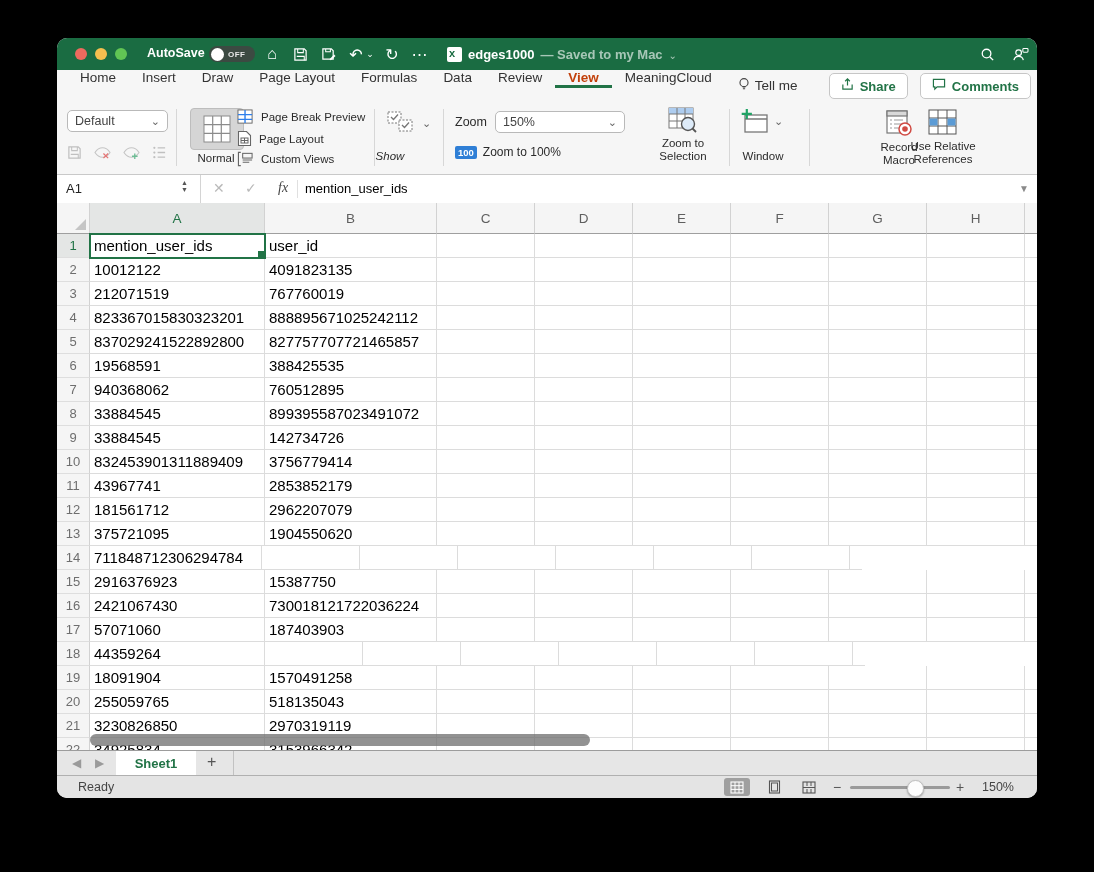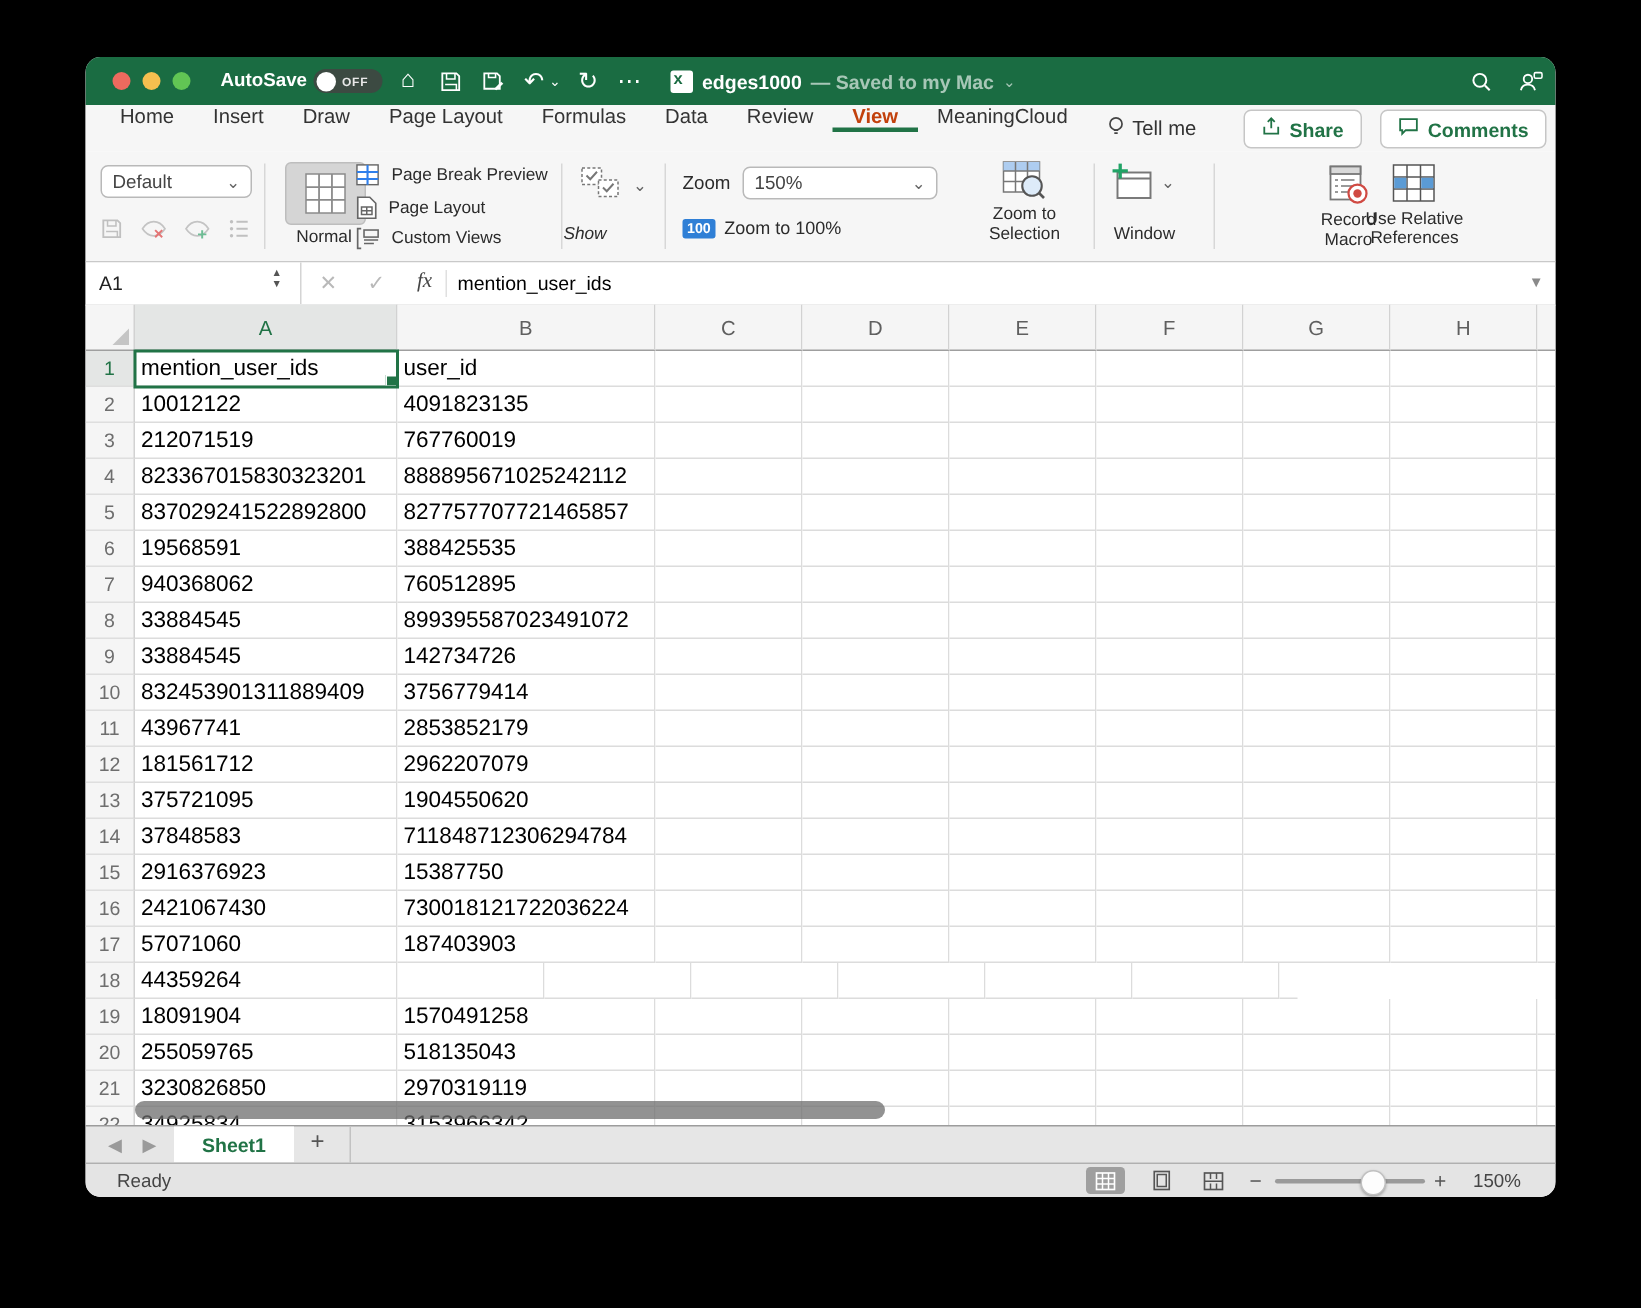--- a/index.html
+++ b/index.html
@@ -493,7 +493,6 @@
         </div>
         <div class="grow">
           <div class="rnum" style="width: 33px;">14</div>
-          <div class="gcell" style="width: 175px;">37848583</div>
           <div class="gcell" style="width: 172px;">711848712306294784</div>
           <div class="gcell" style="width: 98px;"></div>
           <div class="gcell" style="width: 98px;"></div>

